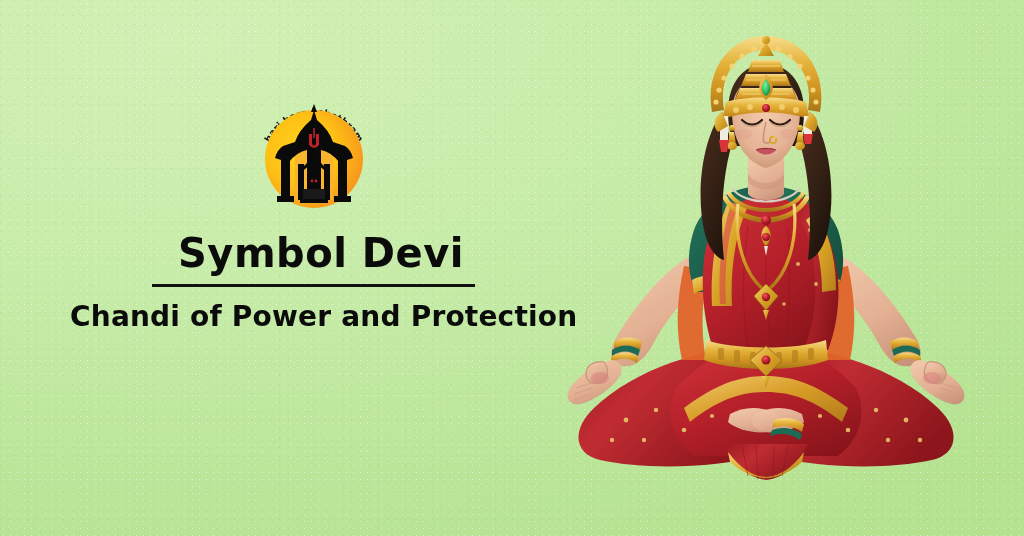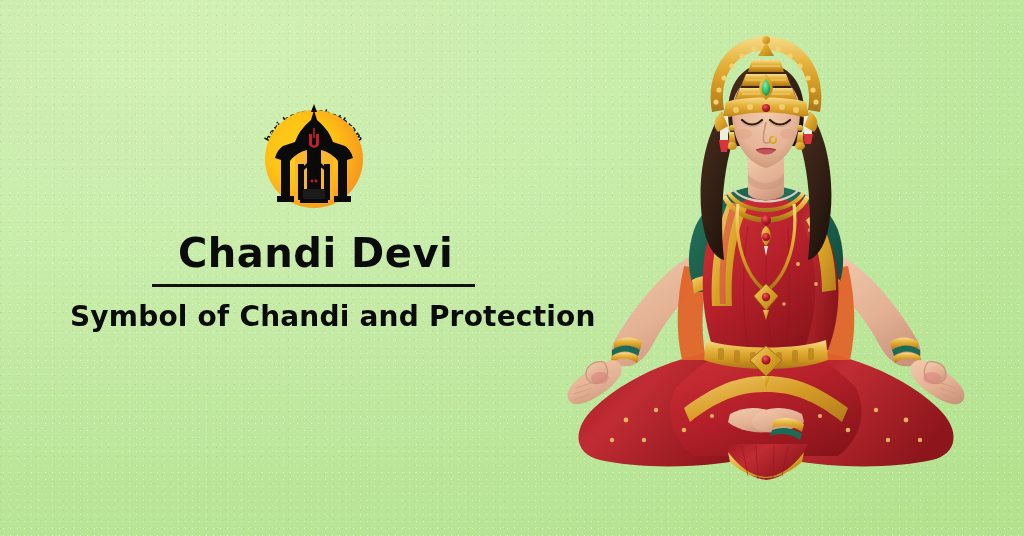--- a/index.html
+++ b/index.html
@@ -112,7 +112,7 @@
     </svg>
   </div>
 
-  <div id="title">Chandi Devi</div>
+  <div id="title">Symbol Devi</div>
   <div id="divider"></div>
   <div id="subtitle">Symbol of Chandi and Protection</div>
 

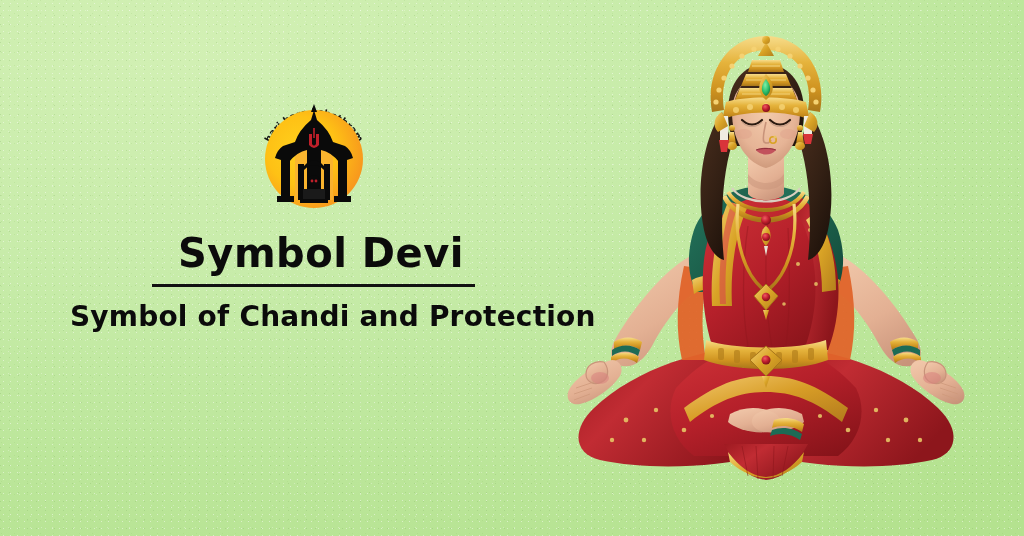--- a/index.html
+++ b/index.html
@@ -114,7 +114,7 @@
 
   <div id="title">Symbol Devi</div>
   <div id="divider"></div>
-  <div id="subtitle">Symbol of Chandi and Protection</div>
+  <div id="subtitle">Chandi of Power and Protection</div>
 
   <svg id="deity" viewBox="0 0 500 470">
     <defs>

